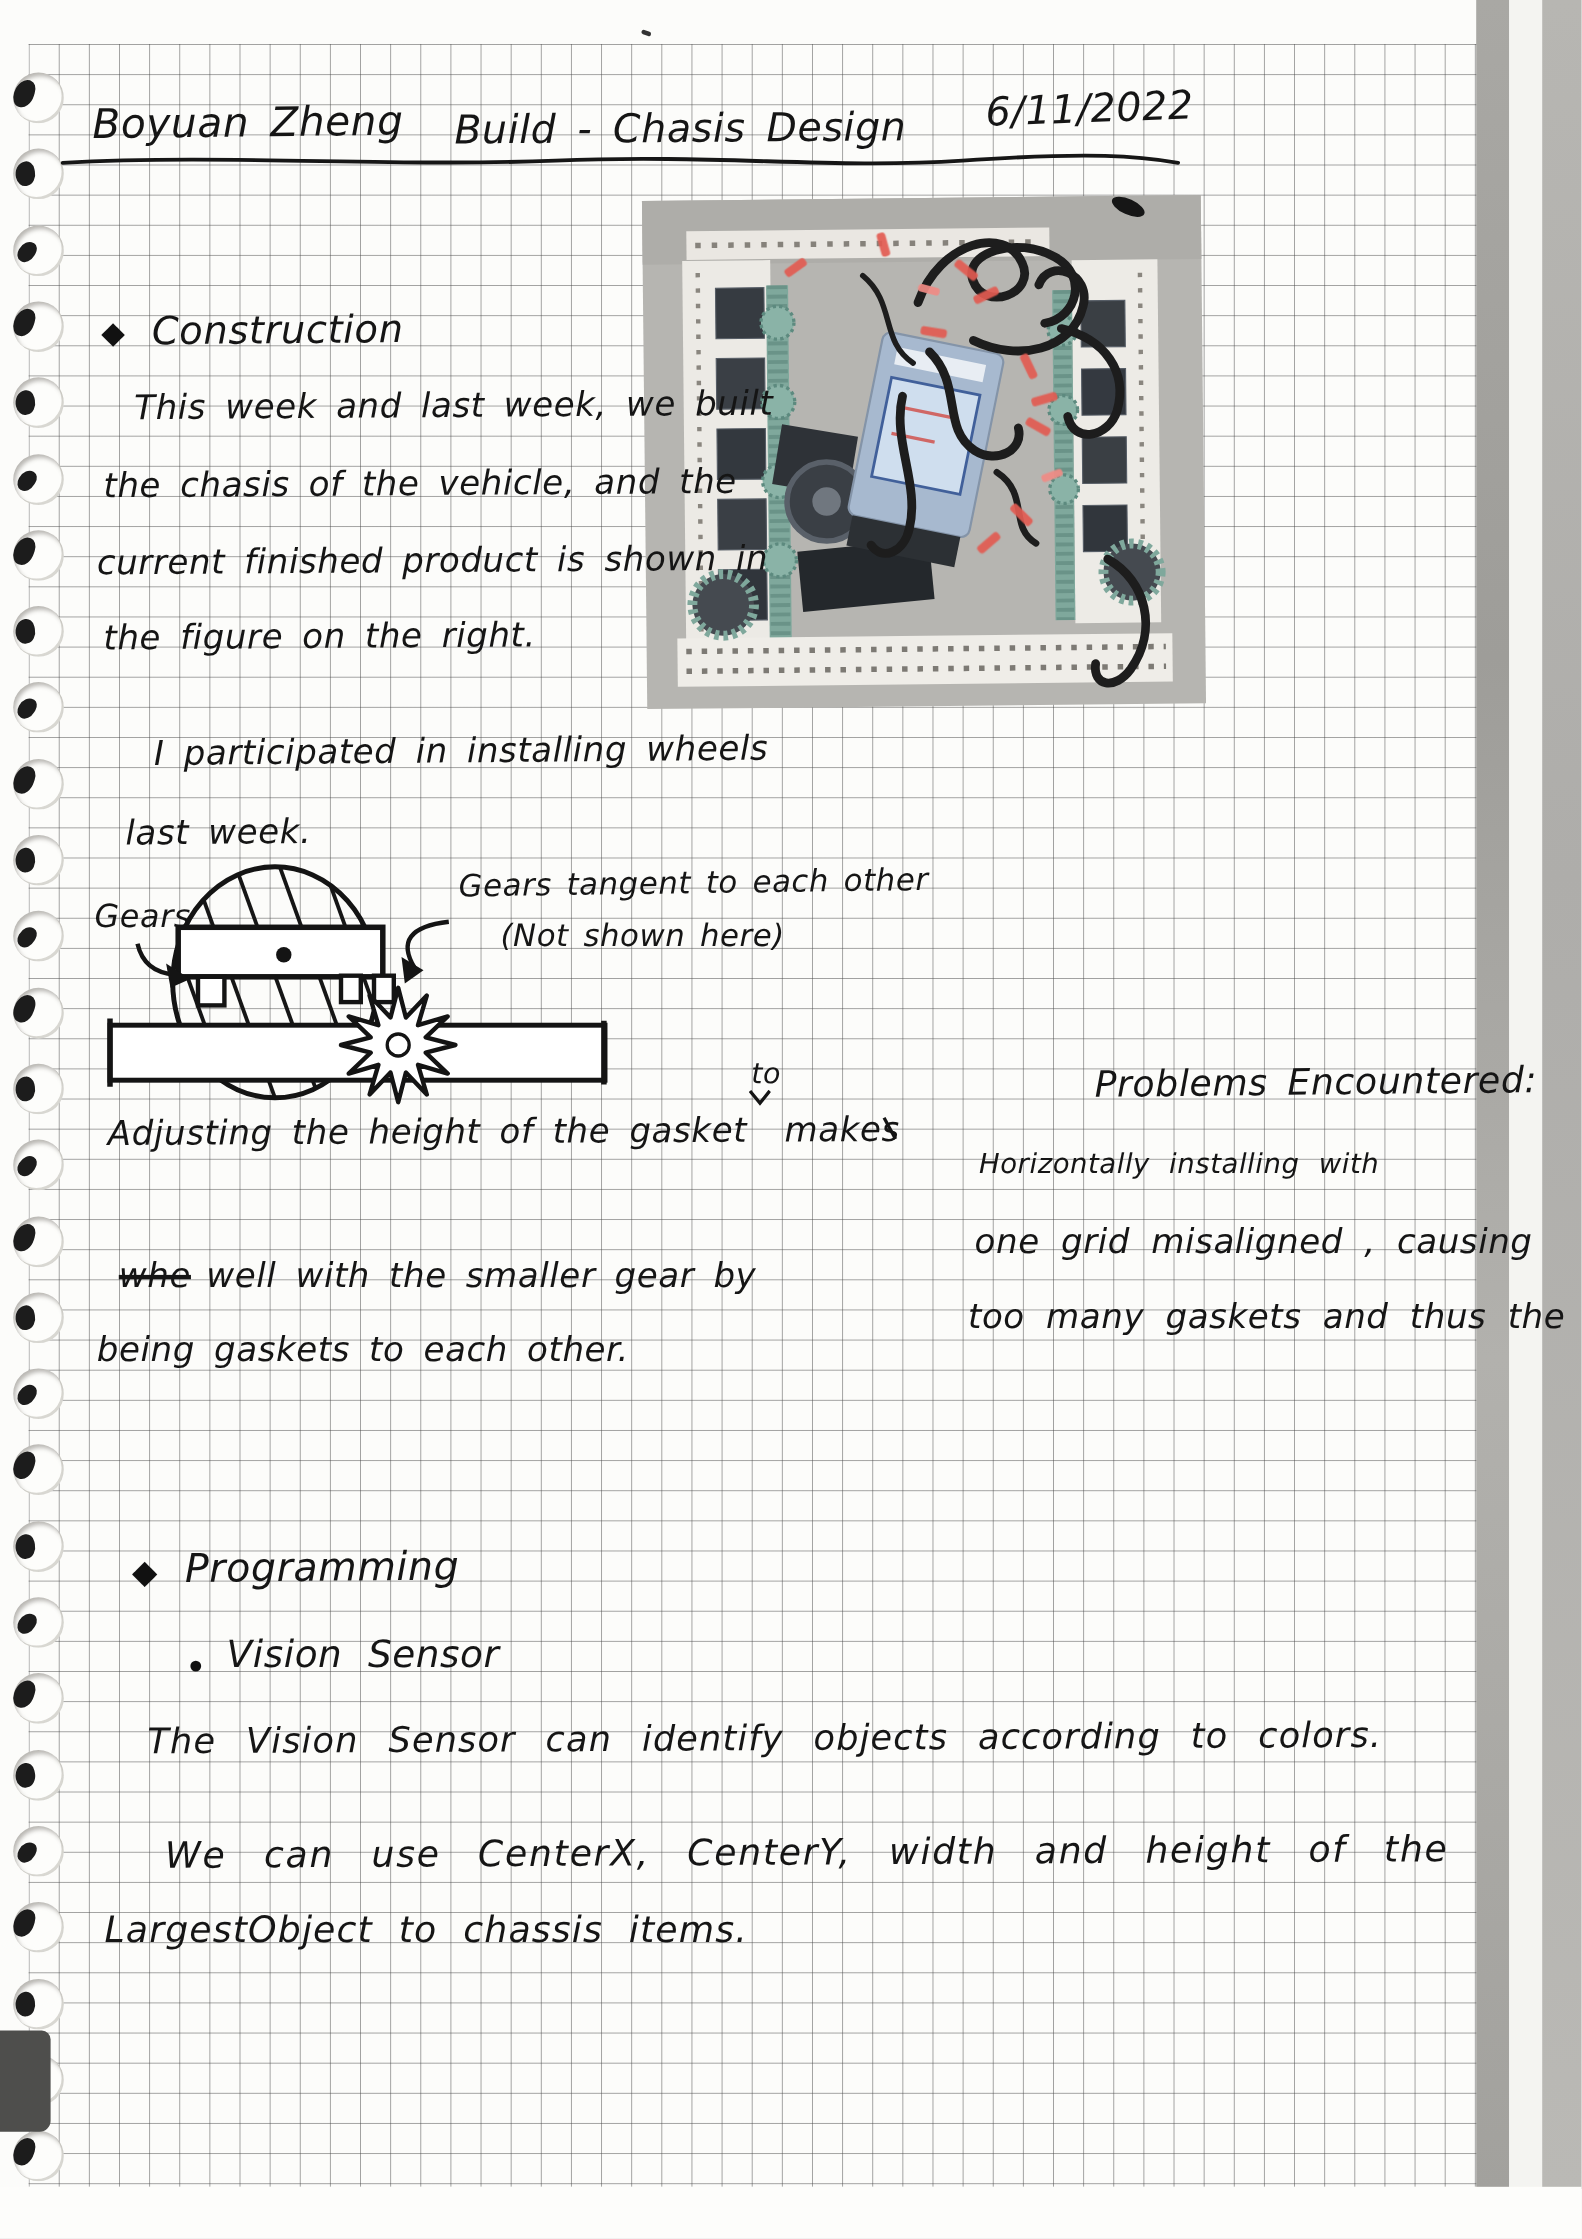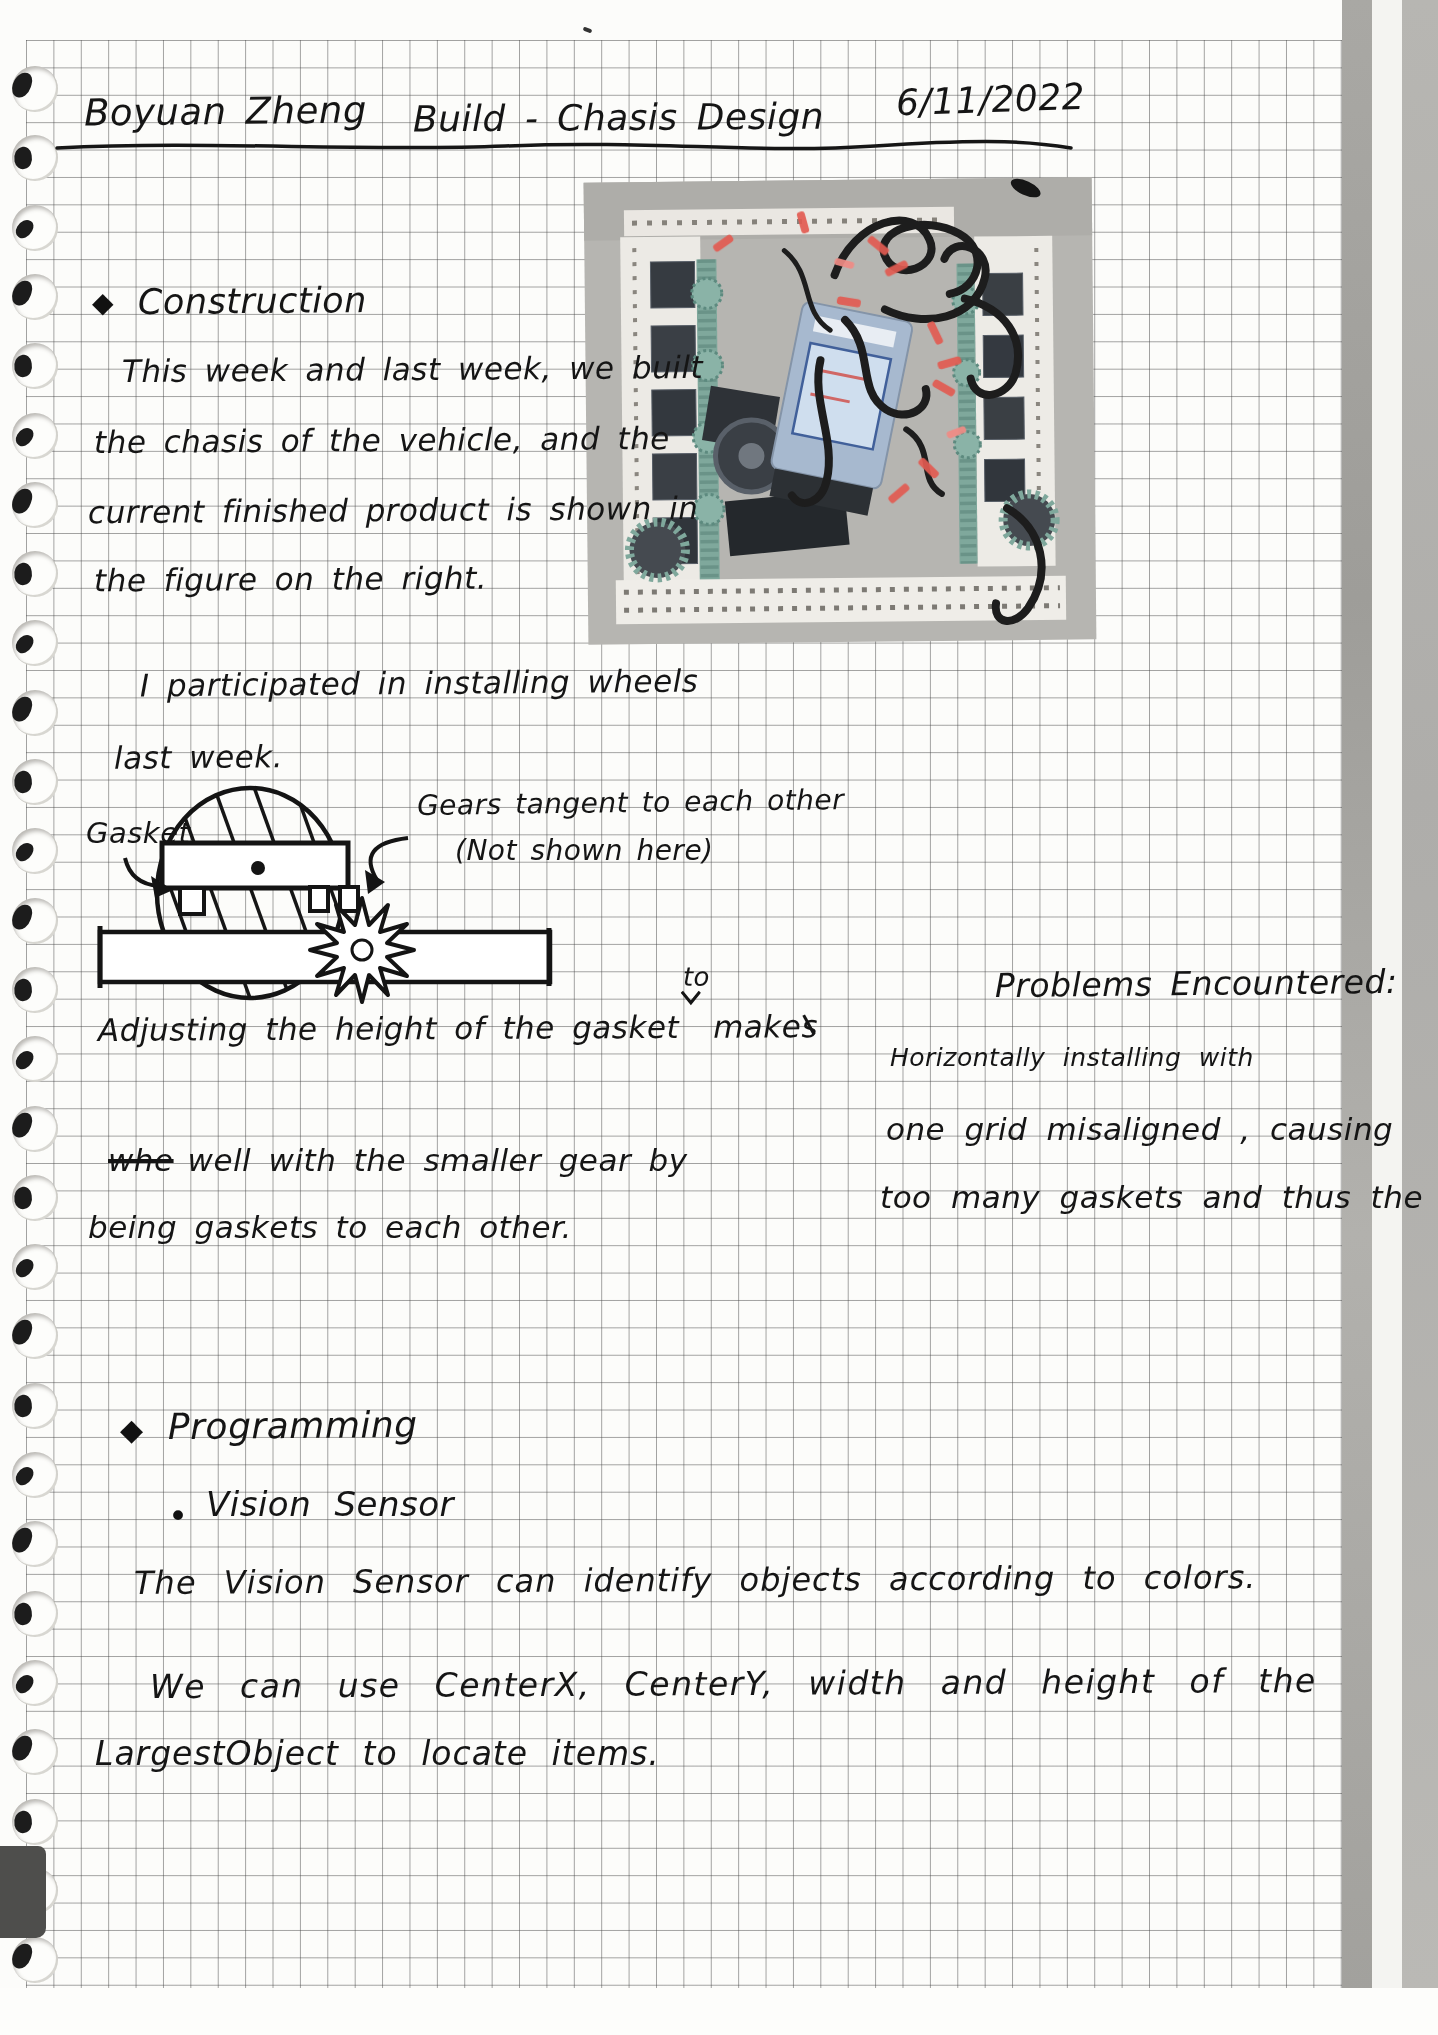--- a/index.html
+++ b/index.html
@@ -191,7 +191,7 @@
 
   <div class="hw" style="left:417px;top:788px;font-size:28px;word-spacing:4px;transform:rotate(-.8deg)">Gears tangent to each other</div>
   <div class="hw" style="left:455px;top:836px;font-size:28px;word-spacing:4px">(Not shown here)</div>
-  <div class="hw" style="left:86px;top:818px;font-size:29px">Gasket</div>
+  <div class="hw" style="left:86px;top:818px;font-size:29px">Gears</div>
 
   <svg width="570" height="240" viewBox="0 0 570 240" style="position:absolute;left:55px;top:772px">
     <defs>

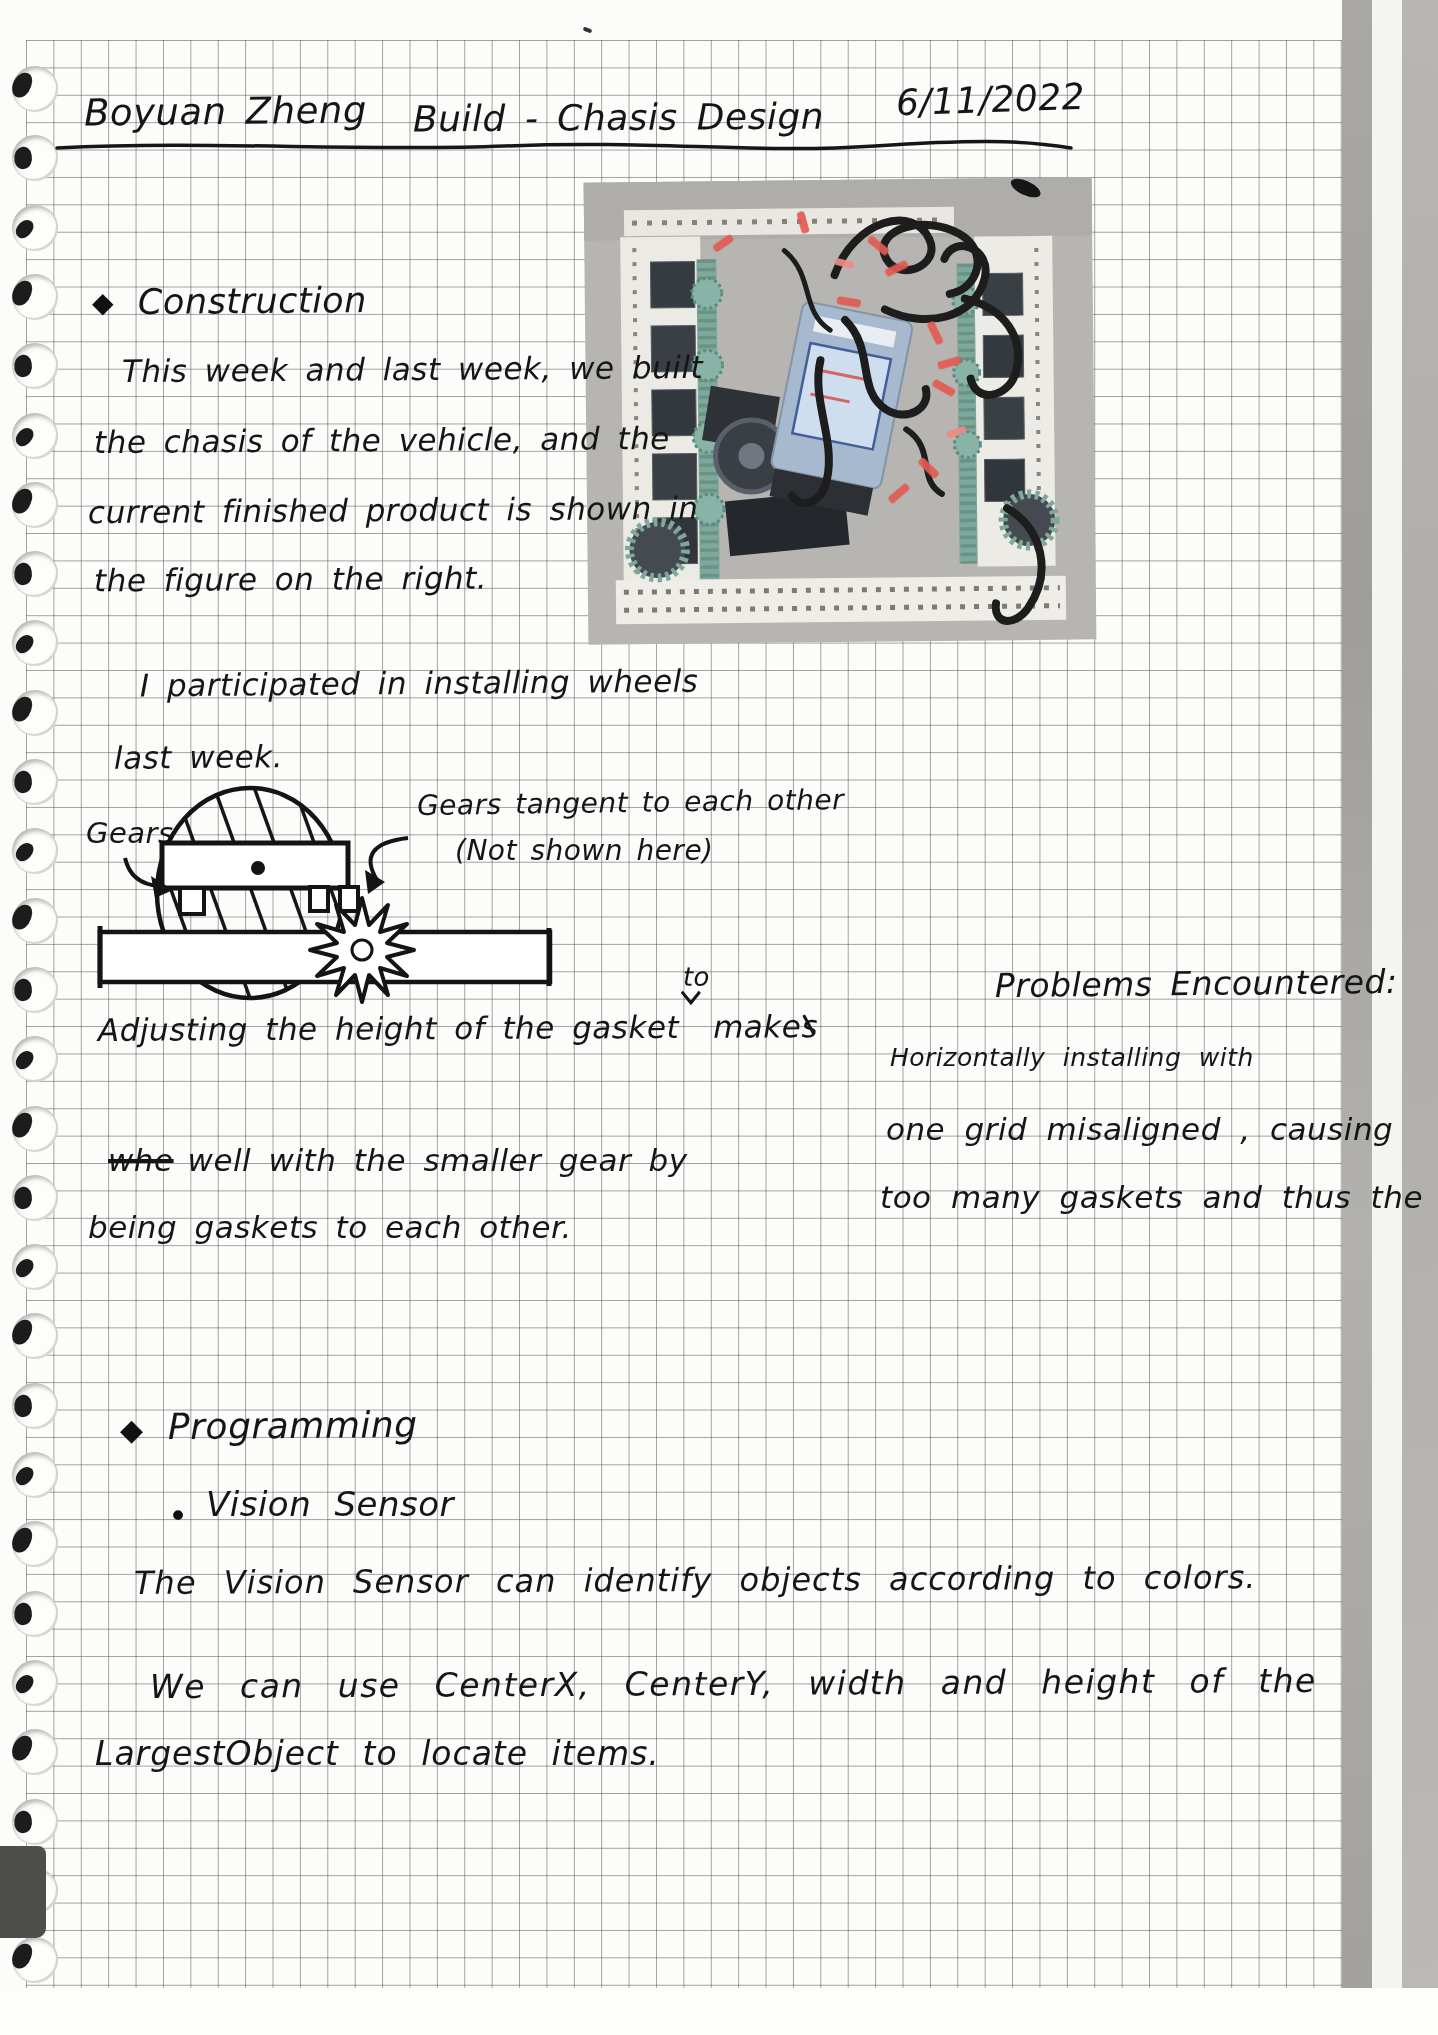--- a/index.html
+++ b/index.html
@@ -253,7 +253,7 @@
   <div class="hw" style="left:206px;top:1486px;font-size:34px;word-spacing:12px">Vision Sensor</div>
   <div class="hw" style="left:134px;top:1563px;font-size:32px;word-spacing:16px;letter-spacing:1px;transform:rotate(-.3deg)">The Vision Sensor can identify objects according to colors.</div>
   <div class="hw" style="left:150px;top:1666px;font-size:33px;word-spacing:22px;letter-spacing:1.5px;transform:rotate(-.3deg)">We can use CenterX, CenterY, width and height of the</div>
-  <div class="hw" style="left:95px;top:1736px;font-size:33px;word-spacing:12px;letter-spacing:1px">LargestObject to locate items.</div>
+  <div class="hw" style="left:95px;top:1736px;font-size:33px;word-spacing:12px;letter-spacing:1px">LargestObject to chassis items.</div>
 
   <div style="position:absolute;left:583px;top:28px;width:9px;height:4px;background:#333;border-radius:2px;transform:rotate(20deg)"></div>
 </div>

